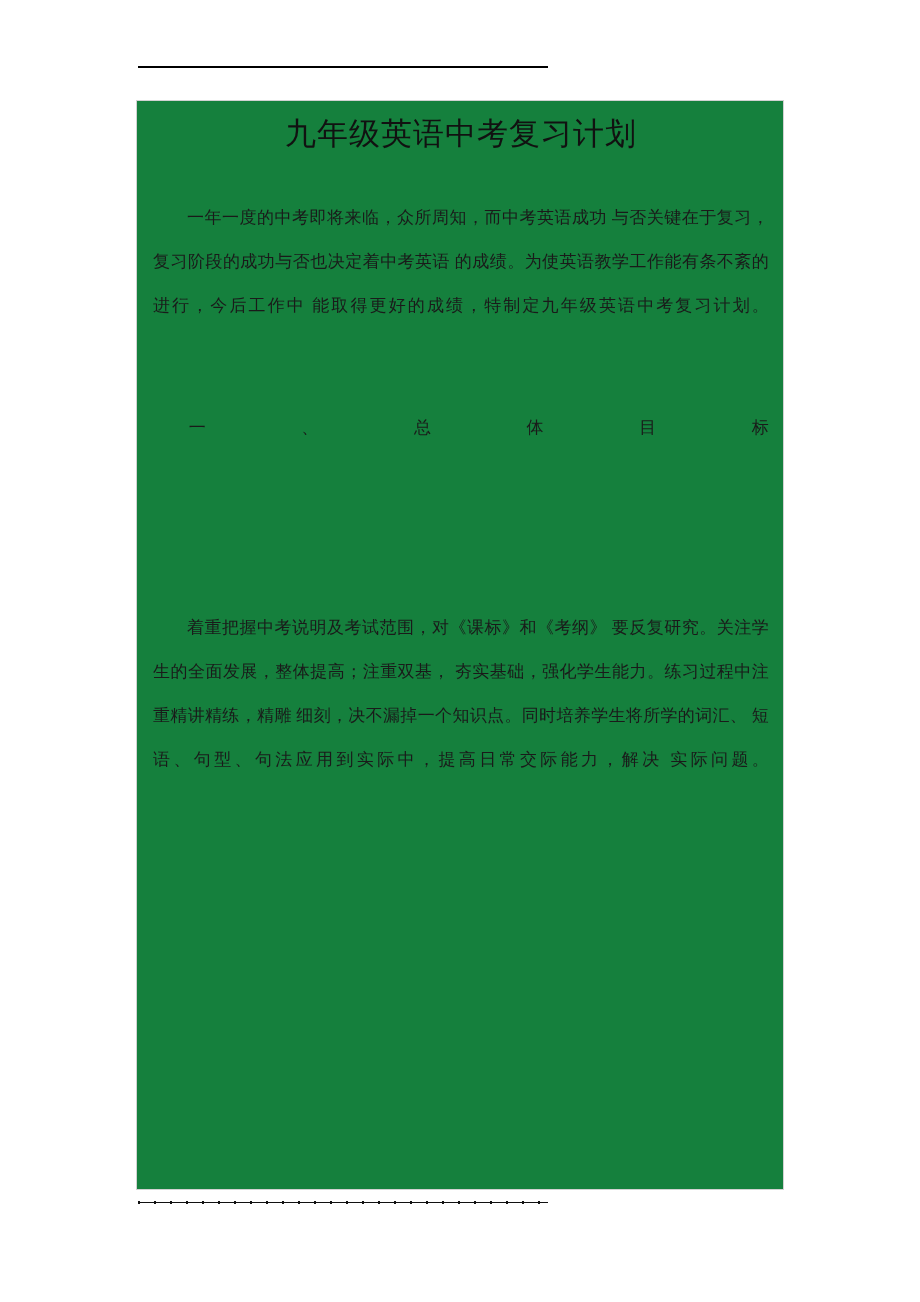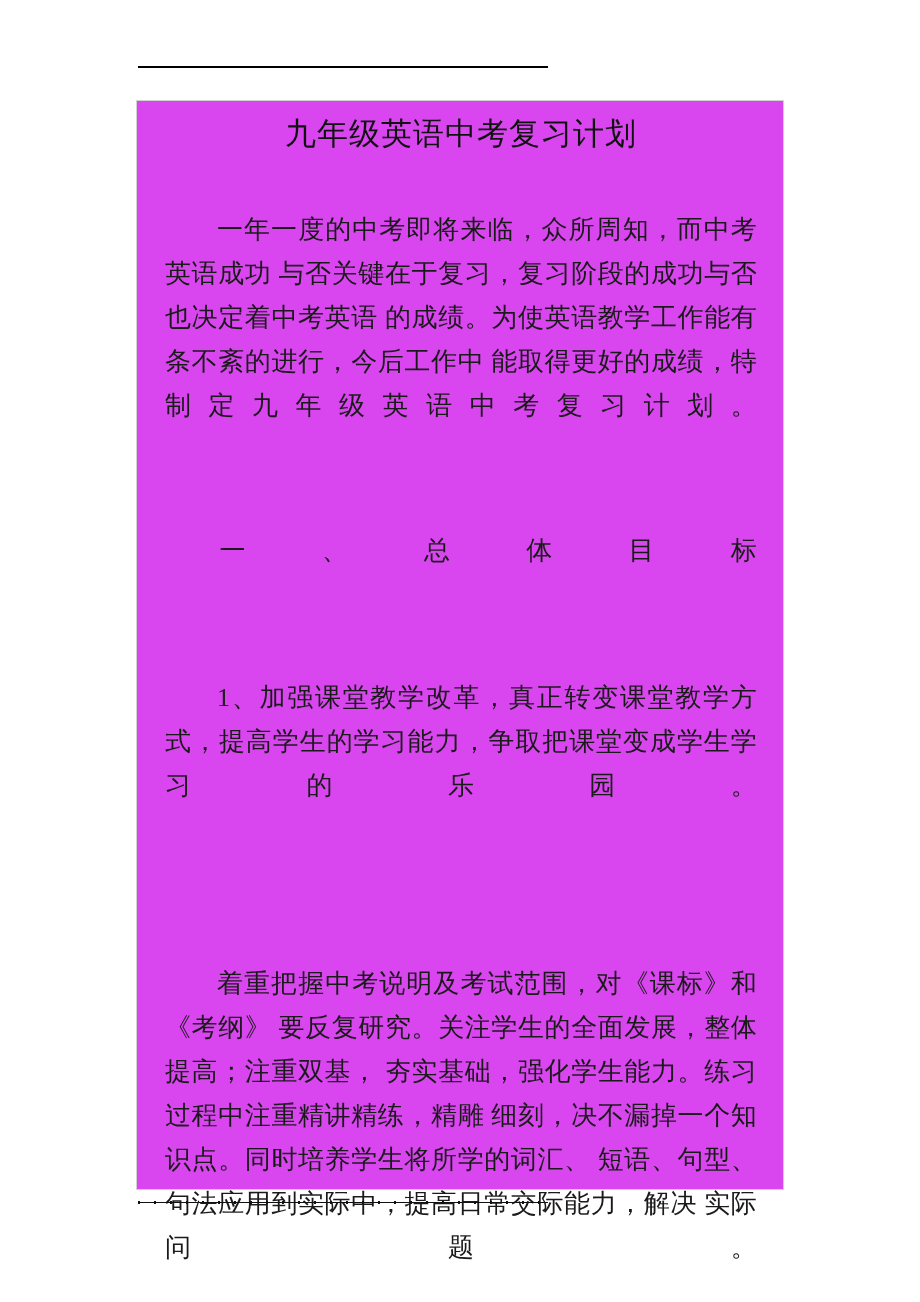--- a/index.html
+++ b/index.html
@@ -34,7 +34,7 @@
     width: 648px;
     height: 1090px;
     border: 1px solid #d2d2d2;
-    background: #d946ef;
+    background: #15803d;
     box-sizing: border-box;
     padding: 0;
   }

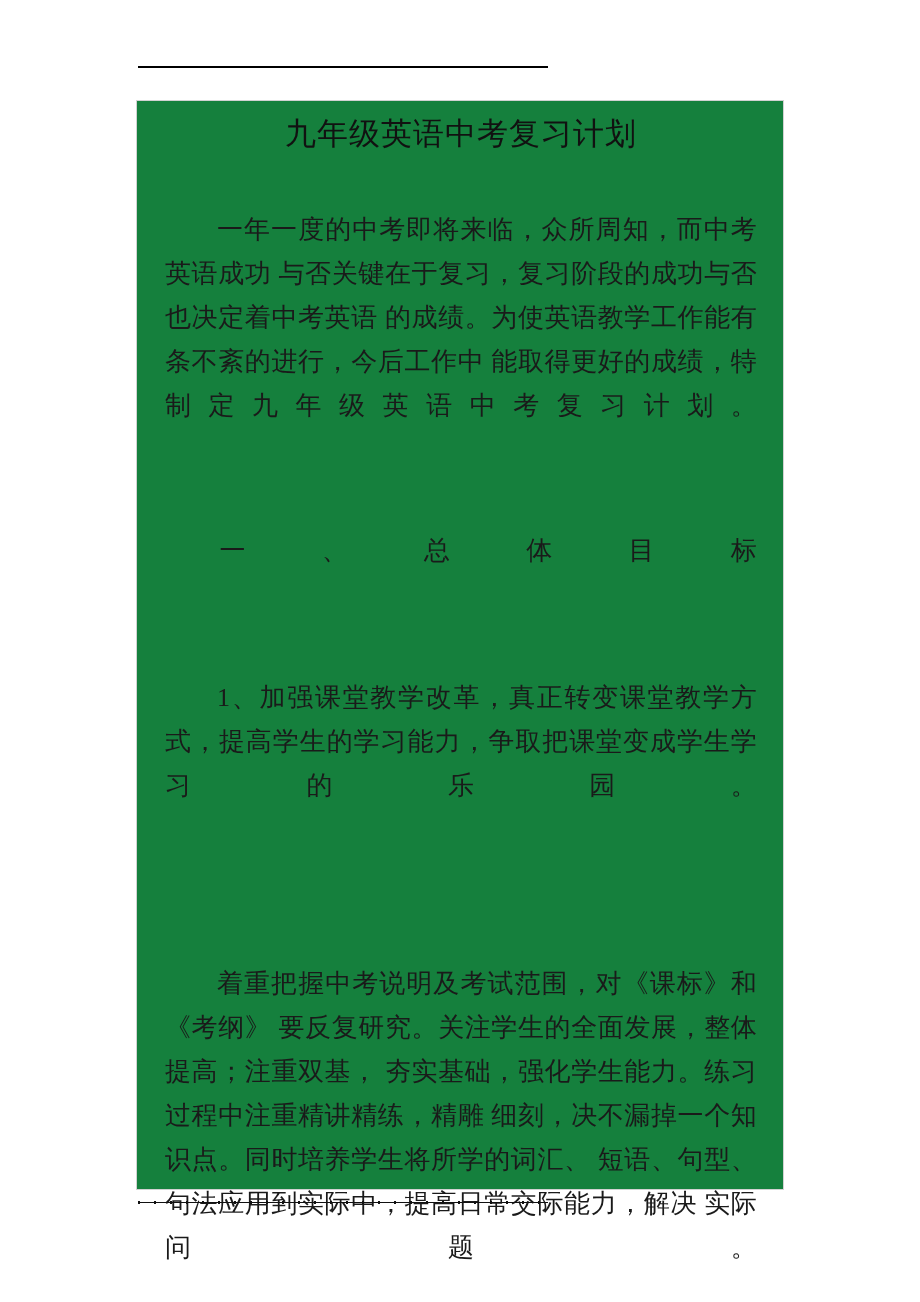--- a/index.html
+++ b/index.html
@@ -60,11 +60,11 @@
 
   
   .para {
-    font-size: 26px;
+    font-size: 17px;
     line-height: 44px;
     text-align: justify;
     text-justify: inter-ideograph;
-    margin: 16px;
+    margin: 4px;
     padding: 0;
     letter-spacing: 0.2px;
     color: #1a1a1a;

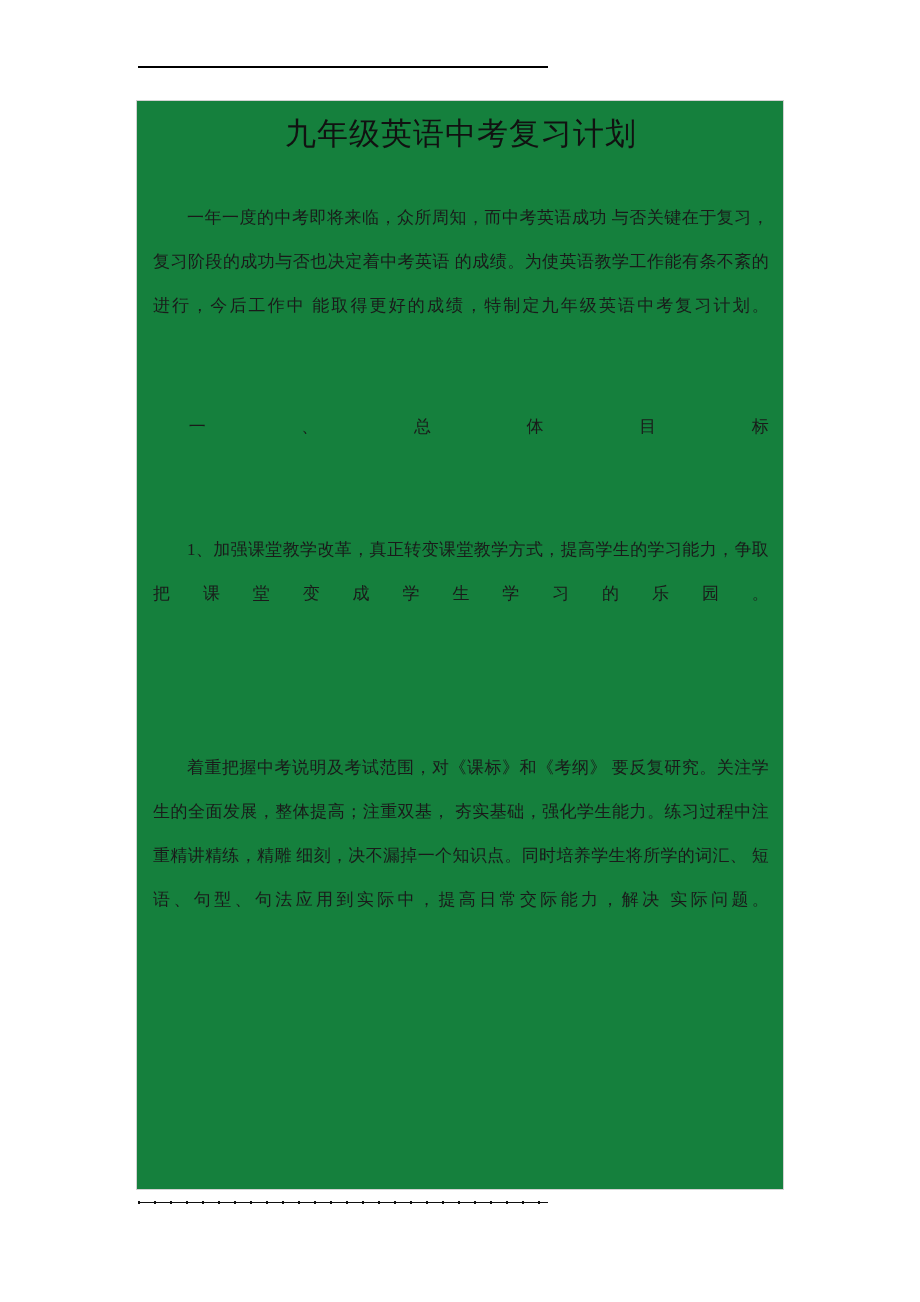--- a/index.html
+++ b/index.html
@@ -70,7 +70,7 @@
     color: #1a1a1a;
   }
   .para.indent { text-indent: 2em; }
-  .para.heading { text-indent: 2.1em; font-family: Liberation Mono, monospace; }
+  .para.heading { text-indent: 2.1em; }
 
   .gap-lg { height: 30px; }
   .gap-md { height: 26px; }

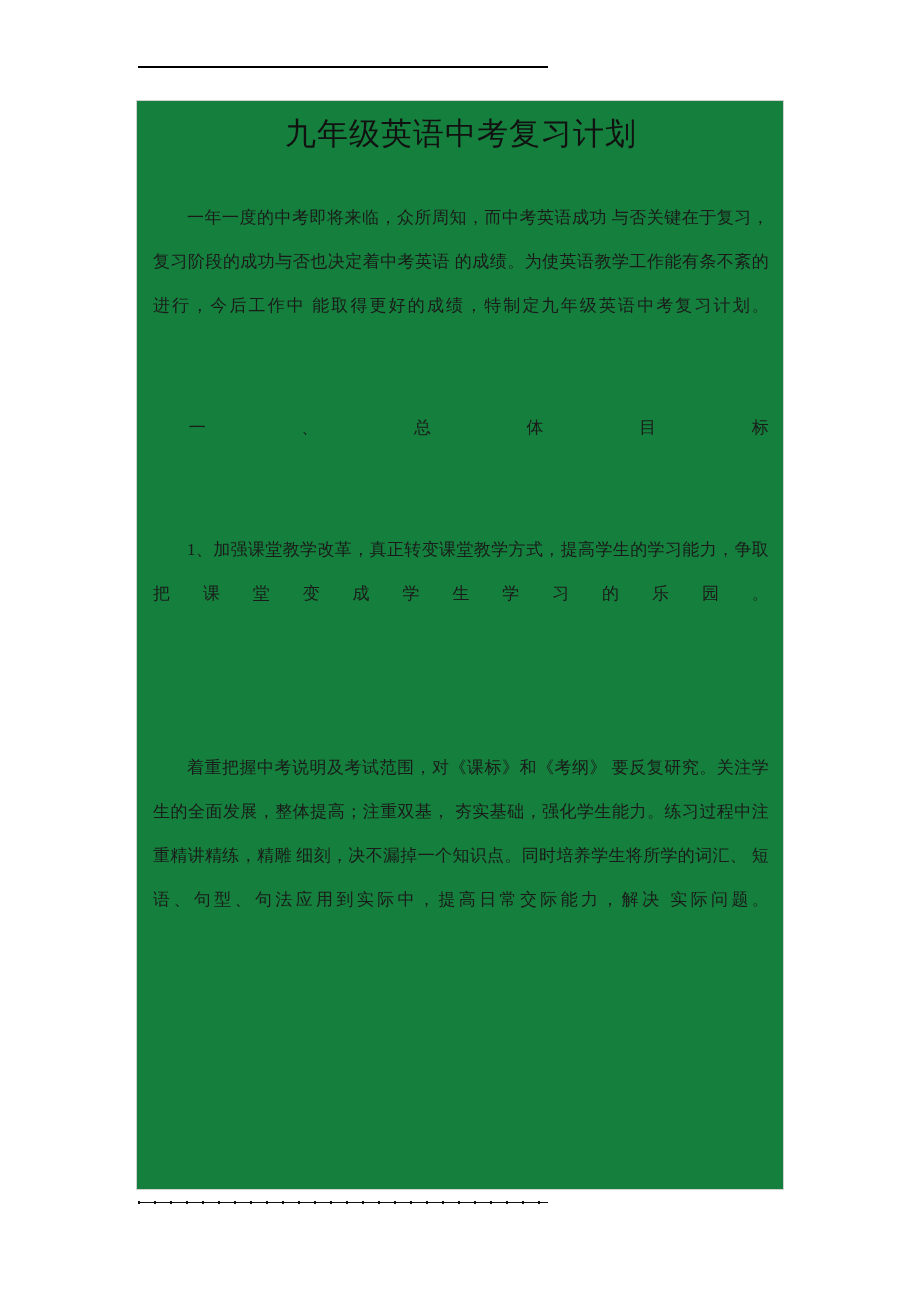--- a/index.html
+++ b/index.html
@@ -129,7 +129,6 @@
 
     <div class="gap-md"></div>
 
-    <p class="para indent">1、加强课堂教学改革，真正转变课堂教学方式，提高学生的学习能力，争取把课堂变成学生学习的乐园。</p>
 
     <div class="gap-md"></div>
 

